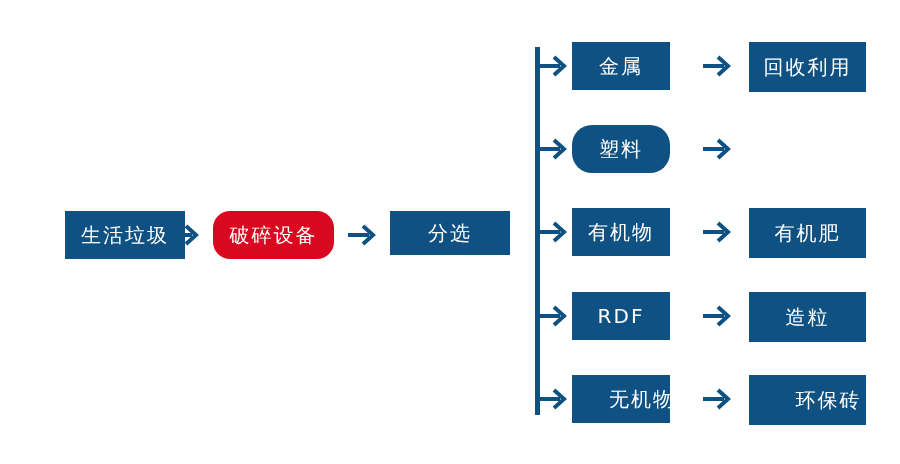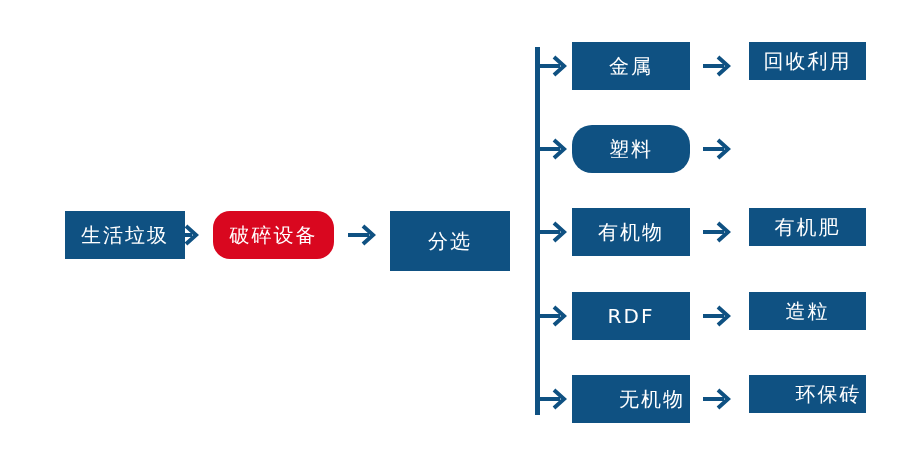--- a/index.html
+++ b/index.html
@@ -42,7 +42,7 @@
   #node-sorting   { left: 390px; top: 211px; width: 120px; height: 60px; }
 
   
-  .branch-mid  { left: 572px; width: 118px; height: 48px; }
+  .branch-mid  { left: 572px; width: 98px; height: 48px; }
   
   .branch-end  { left: 749px; width: 117px; height: 38px; align-items: center; }
 

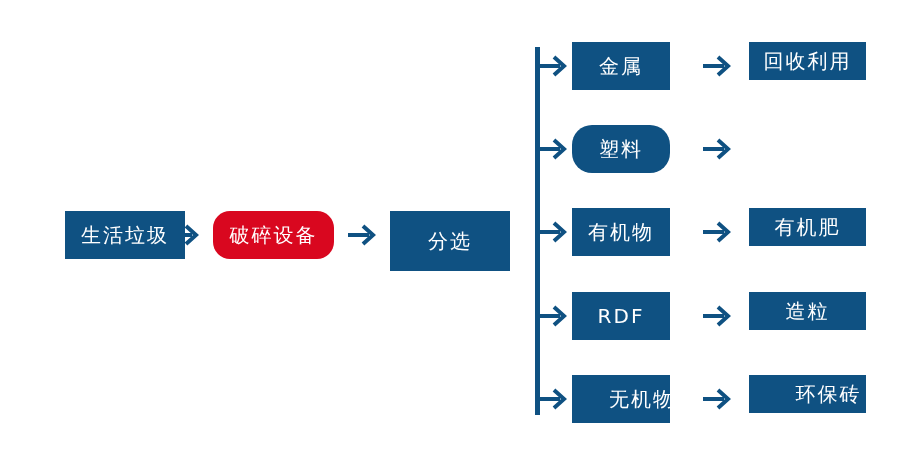--- a/index.html
+++ b/index.html
@@ -44,7 +44,7 @@
   
   .branch-mid  { left: 572px; width: 98px; height: 48px; }
   
-  .branch-end  { left: 749px; width: 117px; height: 38px; align-items: center; }
+  .branch-end  { left: 749px; width: 117px; height: 50px; align-items: center; }
 
   .row0 { top: 42px;  }
   .row1 { top: 125px; border-radius: 20px; }

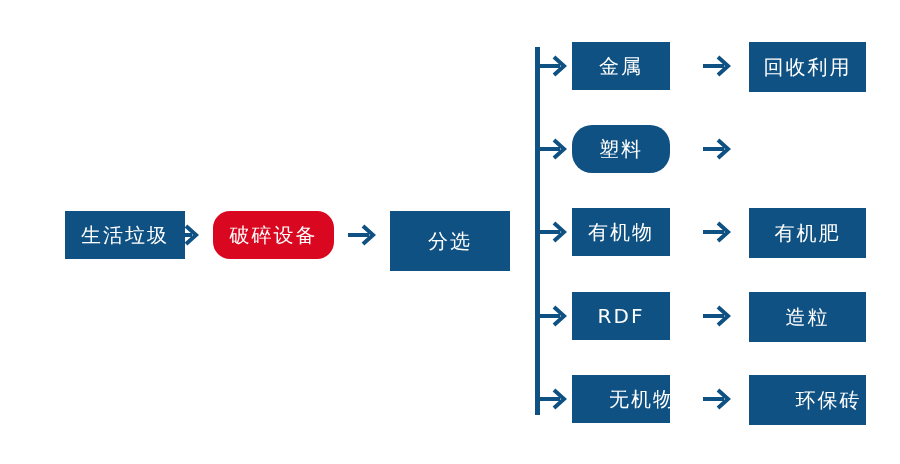--- a/index.html
+++ b/index.html
@@ -39,7 +39,7 @@
   
   #node-waste     { left: 37px;  top: 211px; width: 120px; height: 48px; margin-left: 28px; }
   #node-crusher   { left: 213px; top: 211px; width: 121px; height: 48px; border-radius: 17px; }
-  #node-sorting   { left: 390px; top: 211px; width: 120px; height: 60px; }
+  #node-sorting   { left: 390px; top: 211px; width: 120px; height: 44px; }
 
   
   .branch-mid  { left: 572px; width: 98px; height: 48px; }

